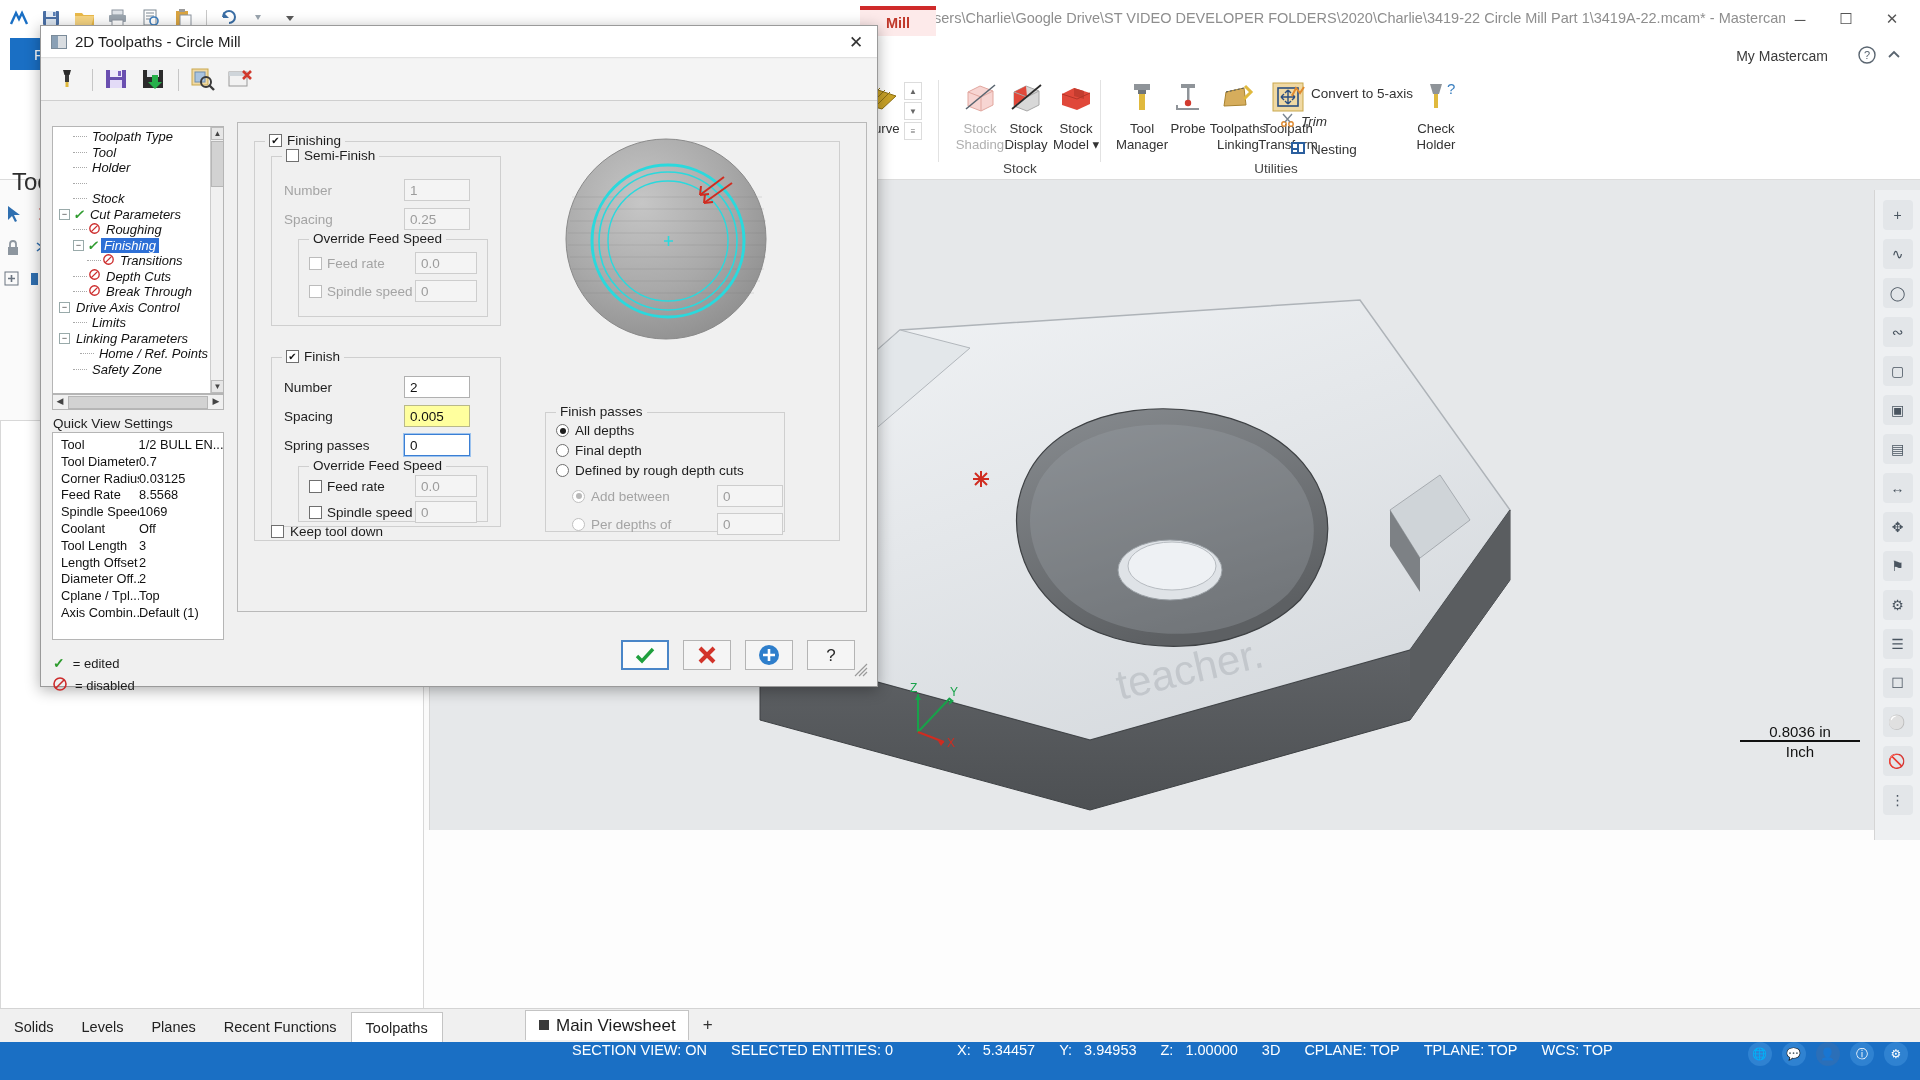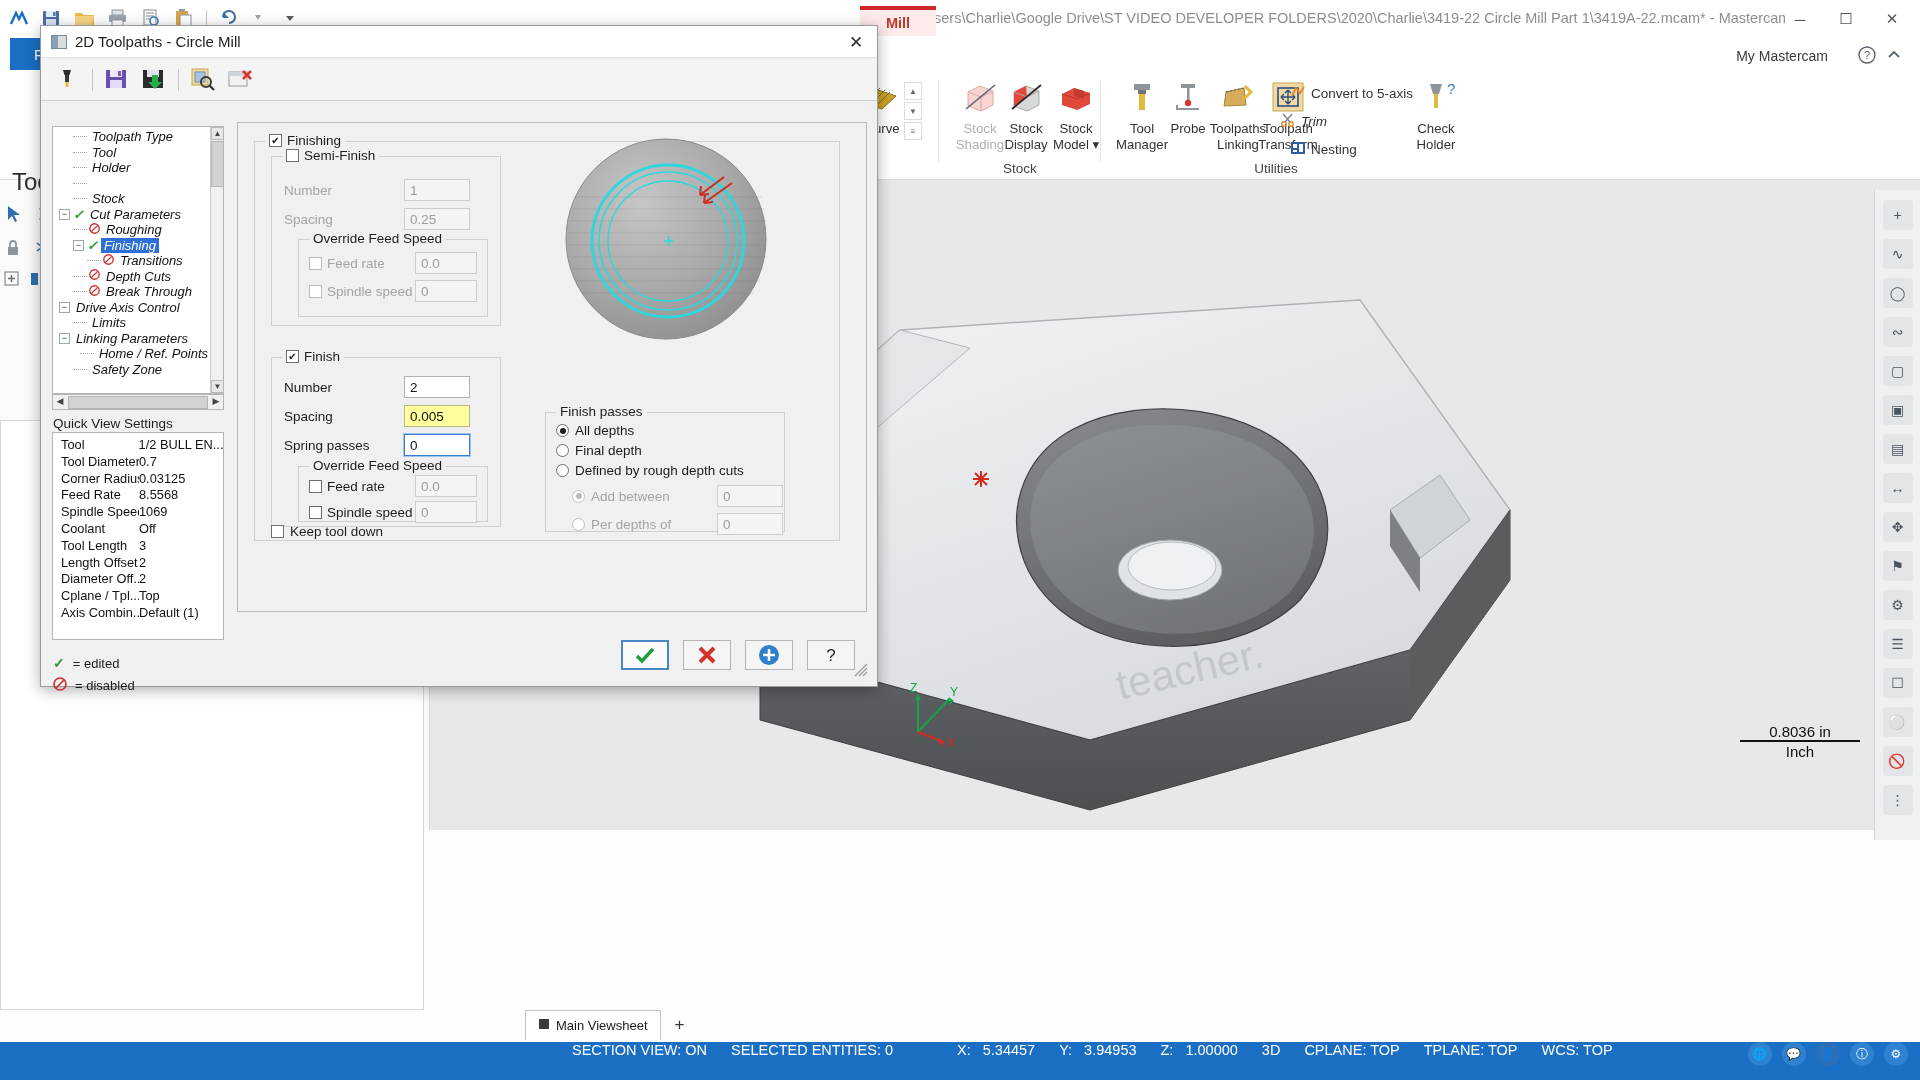--- a/index.html
+++ b/index.html
@@ -634,6 +634,13 @@
     <div class="rail-ico">⋮</div>
   </div>
 
+  <div class="bottombar">
+    <div class="btab">Solids</div>
+    <div class="btab">Levels</div>
+    <div class="btab">Planes</div>
+    <div class="btab">Recent Functions</div>
+    <div class="btab active">Toolpaths</div>
+  </div>
   <div class="vsheet">
     <div class="vsheet-tab">
       <span>

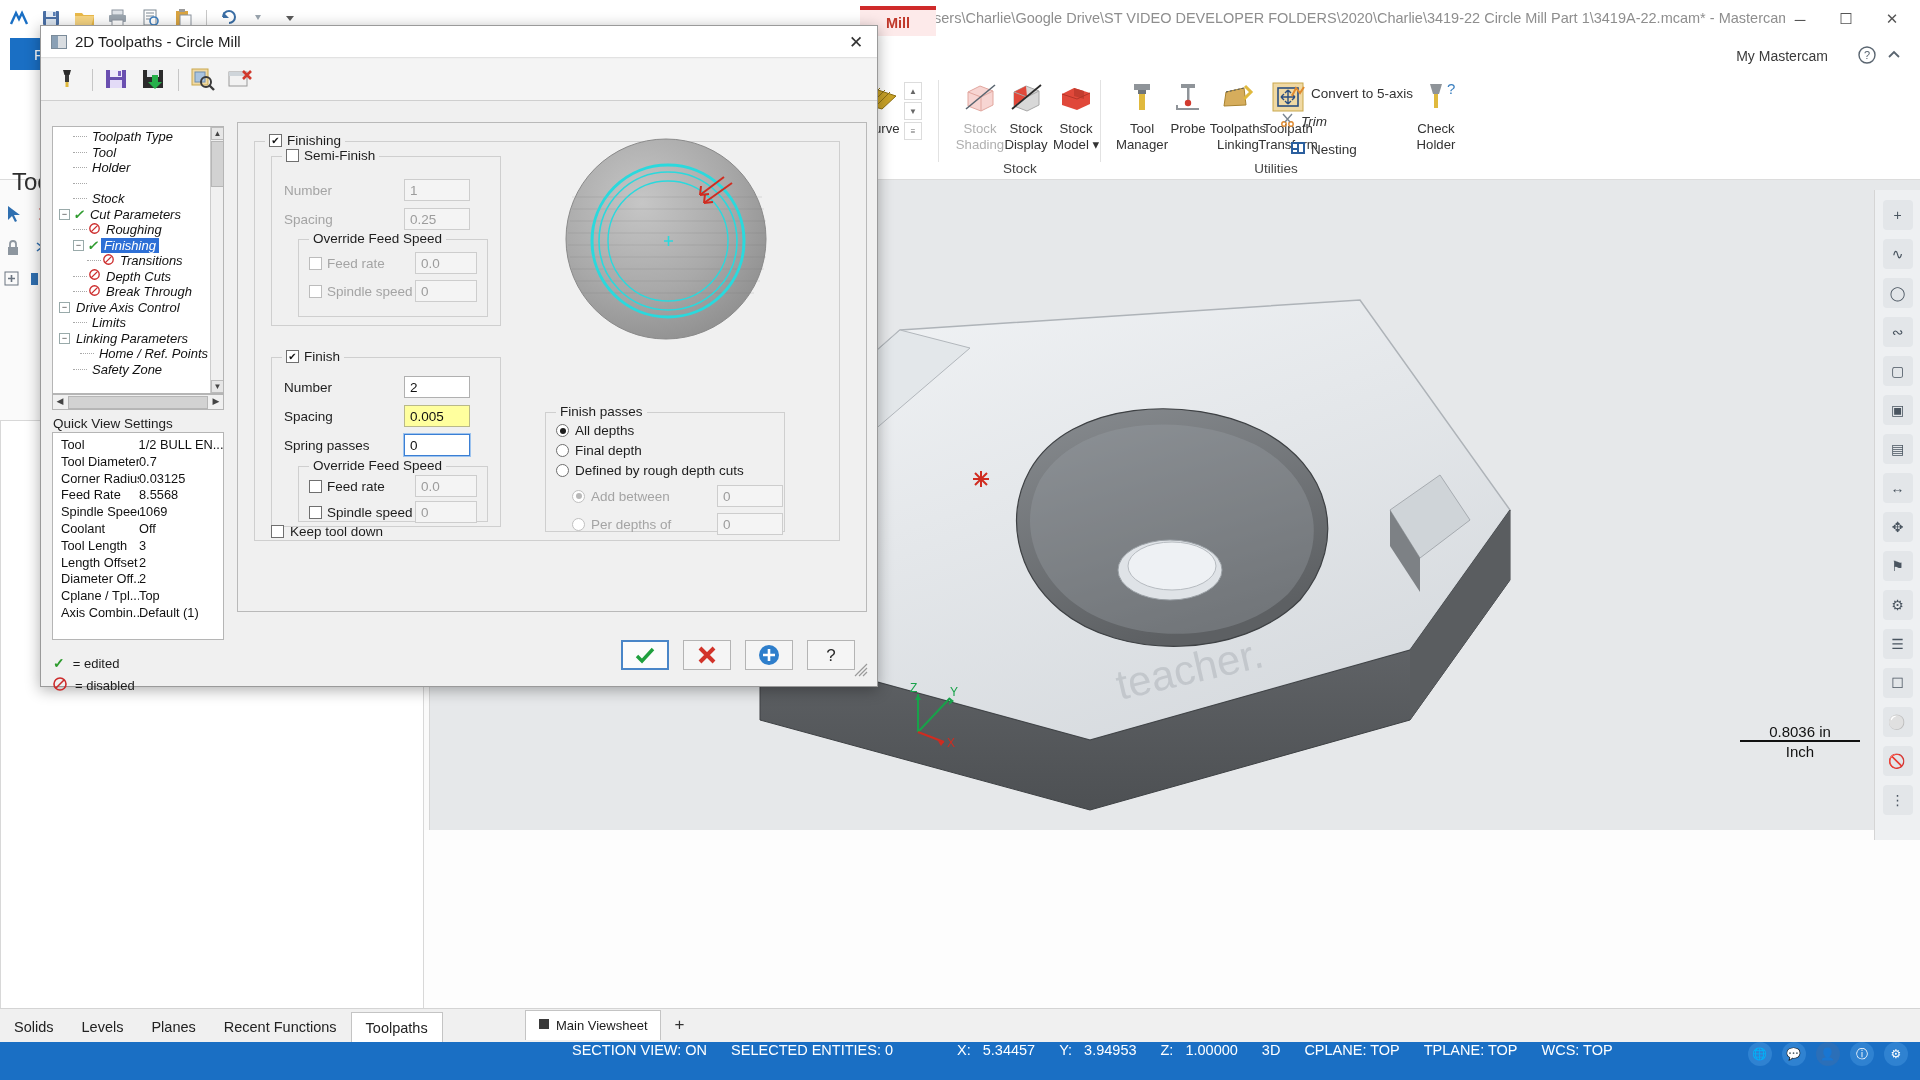--- a/index.html
+++ b/index.html
@@ -94,7 +94,7 @@
   .btab.active { background:#fff; border:1px solid #c4c4c4; border-bottom:none; }
   .vsheet { position:absolute; left:525px; bottom:40px; display:flex; align-items:center; gap:8px; }
   .vsheet-tab { background:#fff; border:1px solid #c4c4c4; border-bottom:none; height:30px;
-                padding:6px 12px; display:flex; align-items:center; gap:6px; font-size:13px; }
+                padding:6px 12px; display:flex; align-items:center; gap:6px; font-size:17px; }
 
   
   .statusbar { position:absolute; left:0; bottom:0; width:1920px; height:38px;

